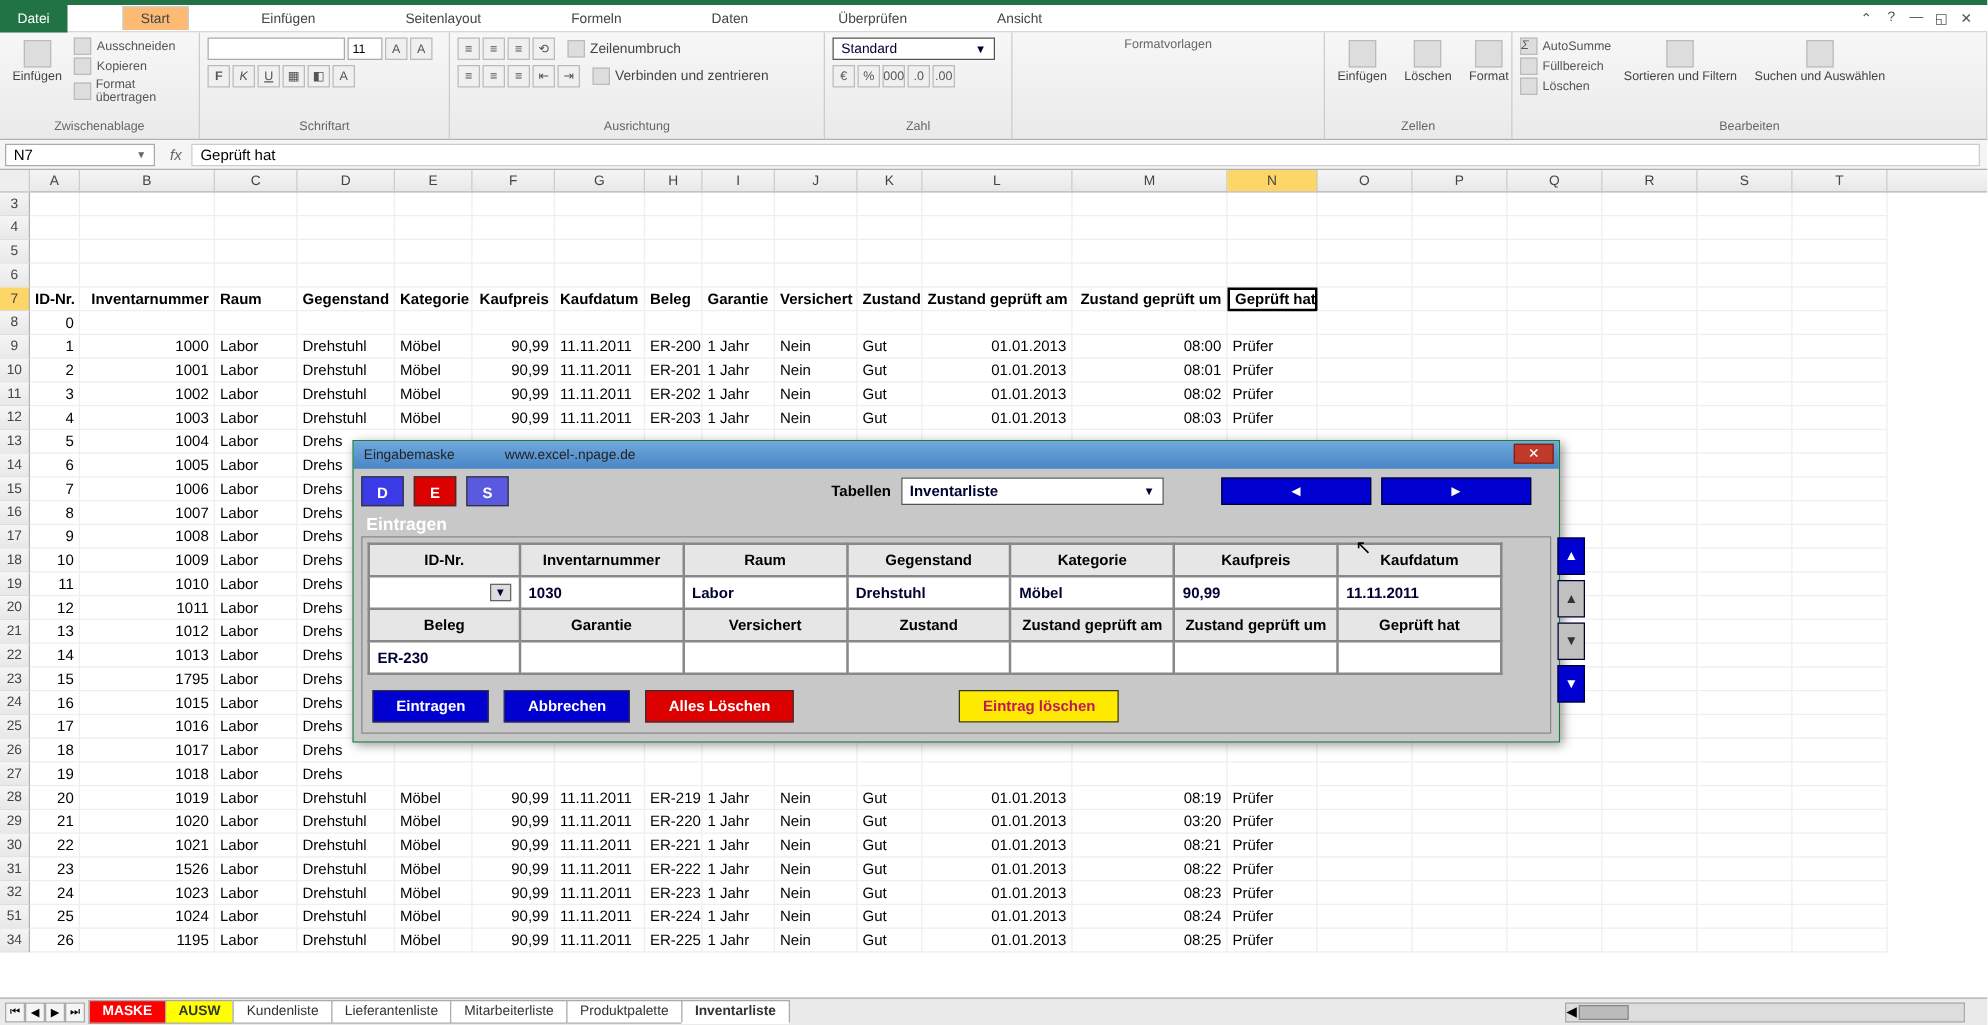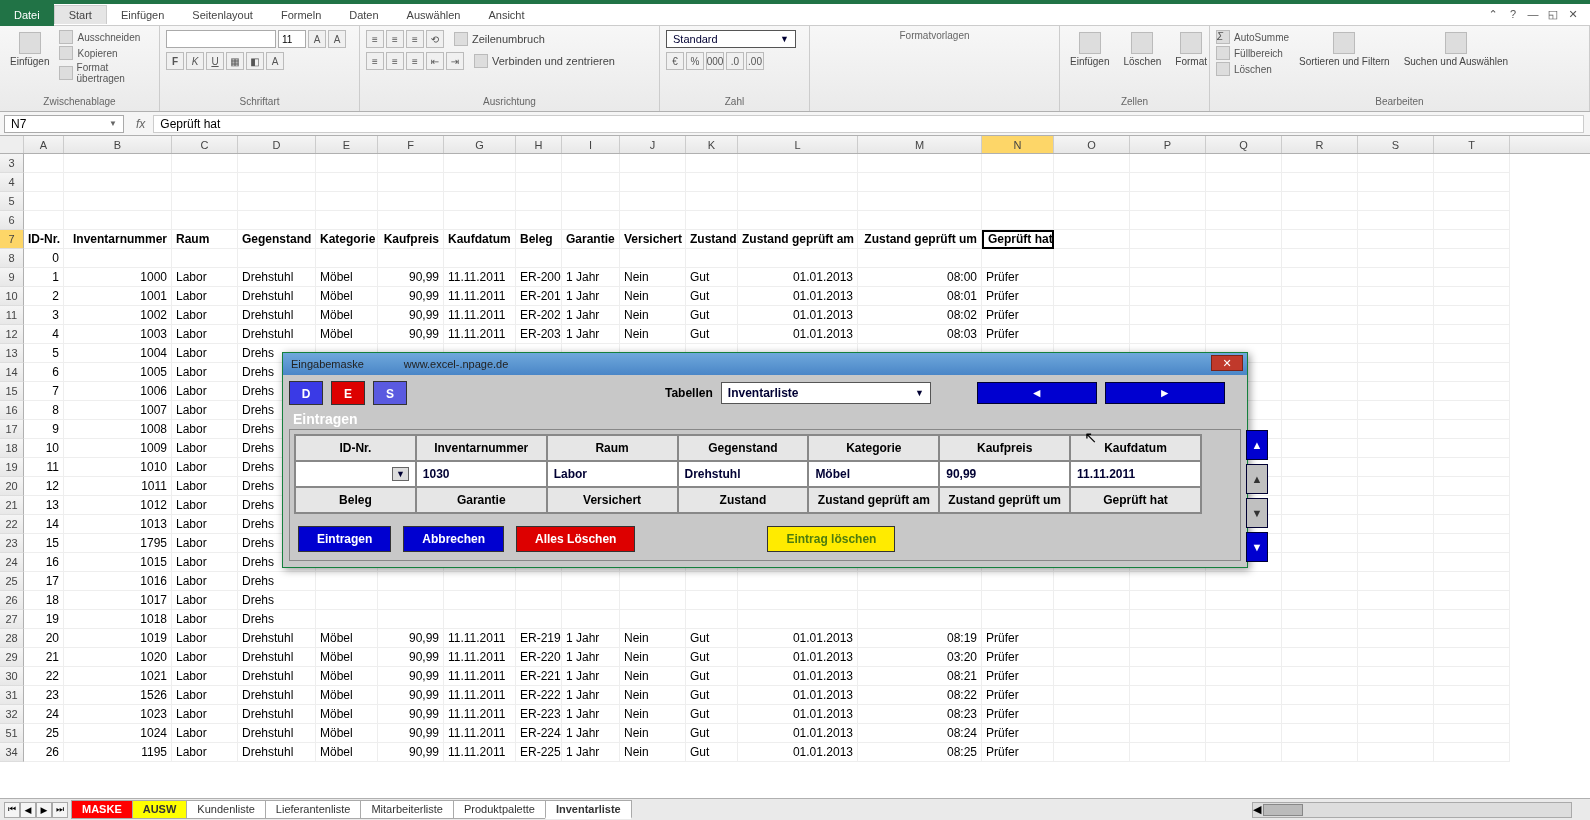--- a/index.html
+++ b/index.html
@@ -7,7 +7,7 @@
 
 
 .titlebar { height: 4px; background: #217346; }
-.ribbon-tabs { display: flex; align-items: center; background: #fff; height: 22px; border-bottom: 1px solid #ccc; font-size: 11px; }
+.ribbon-tabs { display: flex; align-items: center; background: #fff; height: 22px; border-bottom: 1px solid #ccc; font-size: 11px; gap: 44px; }
 .ribbon-tabs .file-tab { background: #217346; color: #fff; padding: 3px 14px; height: 22px; display: flex; align-items: center; }
 .ribbon-tabs .tab { padding: 3px 14px; color: #444; cursor: pointer; }
 .ribbon-tabs .tab.active { background: #e5e5e5; border: 1px solid #ccc; border-bottom: none; }

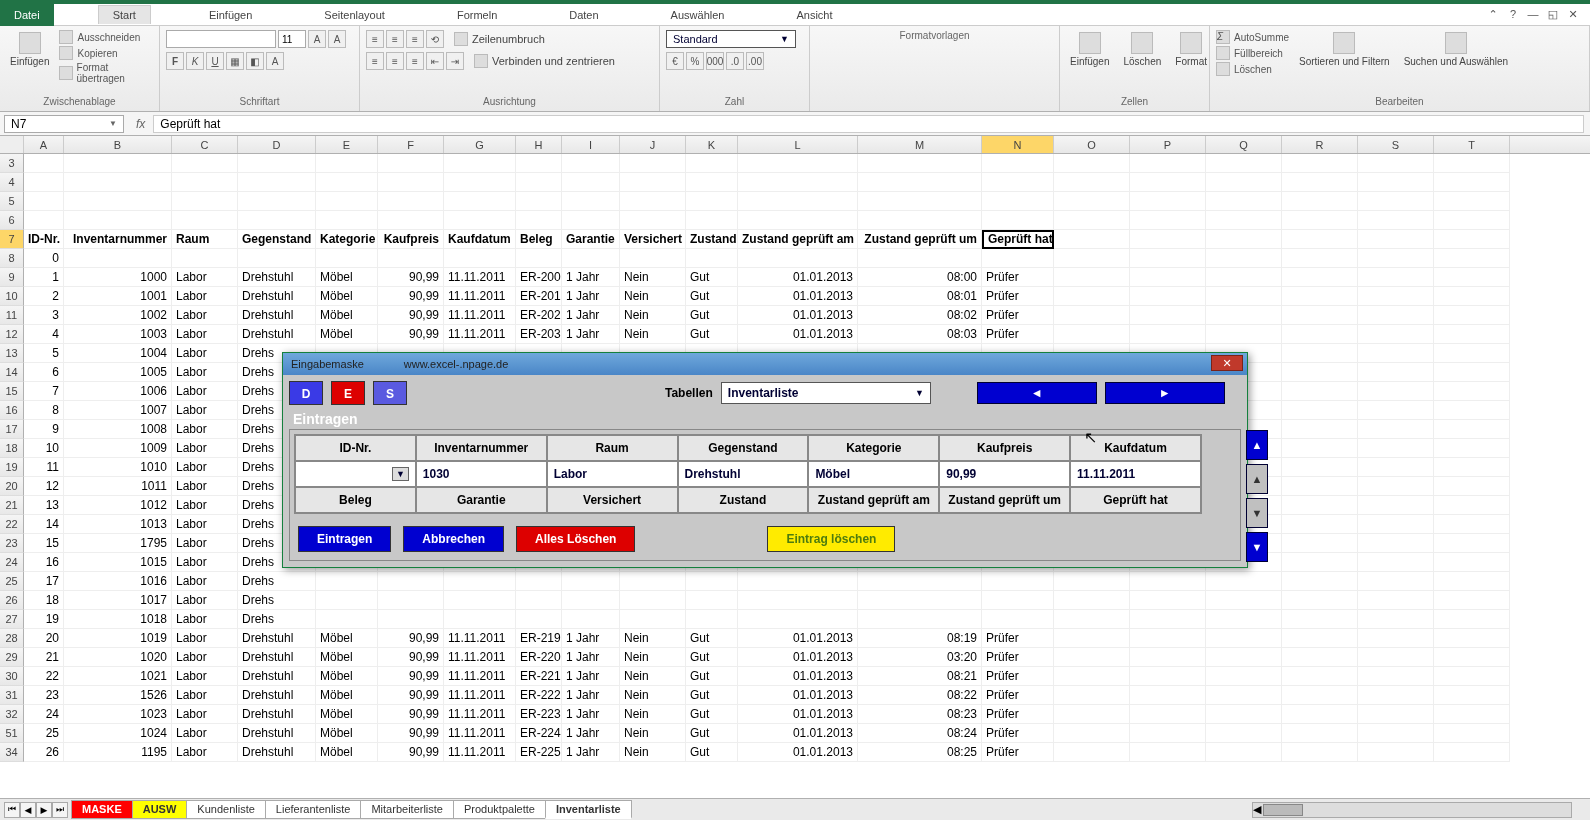--- a/index.html
+++ b/index.html
@@ -10,7 +10,7 @@
 .ribbon-tabs { display: flex; align-items: center; background: #fff; height: 22px; border-bottom: 1px solid #ccc; font-size: 11px; gap: 44px; }
 .ribbon-tabs .file-tab { background: #217346; color: #fff; padding: 3px 14px; height: 22px; display: flex; align-items: center; }
 .ribbon-tabs .tab { padding: 3px 14px; color: #444; cursor: pointer; }
-.ribbon-tabs .tab.active { background: #e5e5e5; border: 1px solid #ccc; border-bottom: none; }
+.ribbon-tabs .tab.active { background: #fdba74; border: 1px solid #ccc; border-bottom: none; }
 .ribbon-tabs .right-icons { margin-left: auto; display: flex; gap: 6px; padding-right: 10px; color: #555; font-size: 11px; }
 .ribbon-tabs .right-icons span { width: 14px; text-align: center; }
 

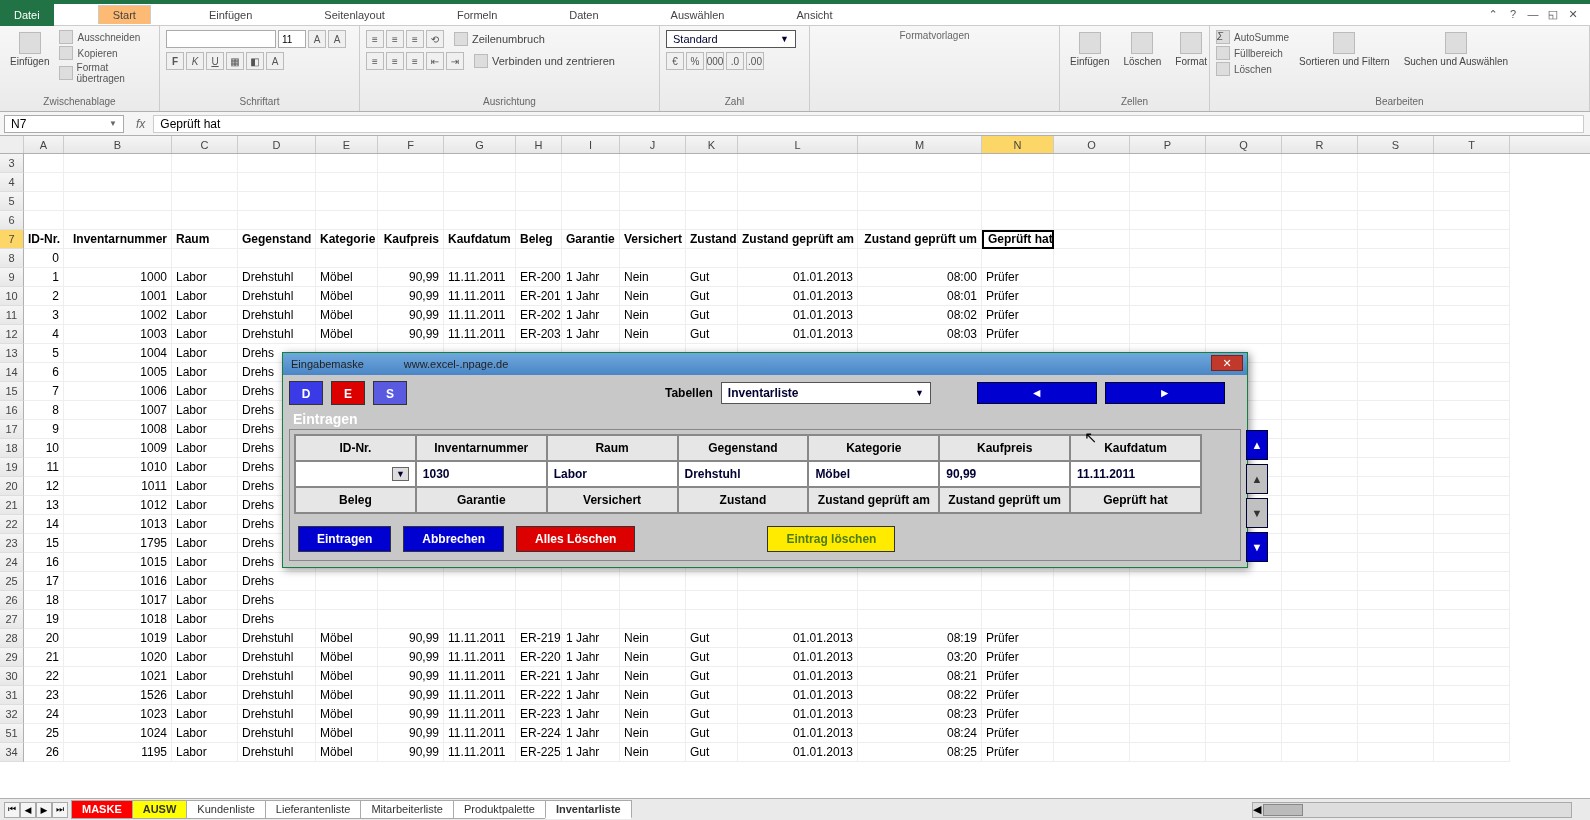--- a/index.html
+++ b/index.html
@@ -111,7 +111,7 @@
   <div class="tab">Seitenlayout</div>
   <div class="tab">Formeln</div>
   <div class="tab">Daten</div>
-  <div class="tab">Auswählen</div>
+  <div class="tab">Überprüfen</div>
   <div class="tab">Ansicht</div>
   <div class="right-icons">
     <span>⌃</span>

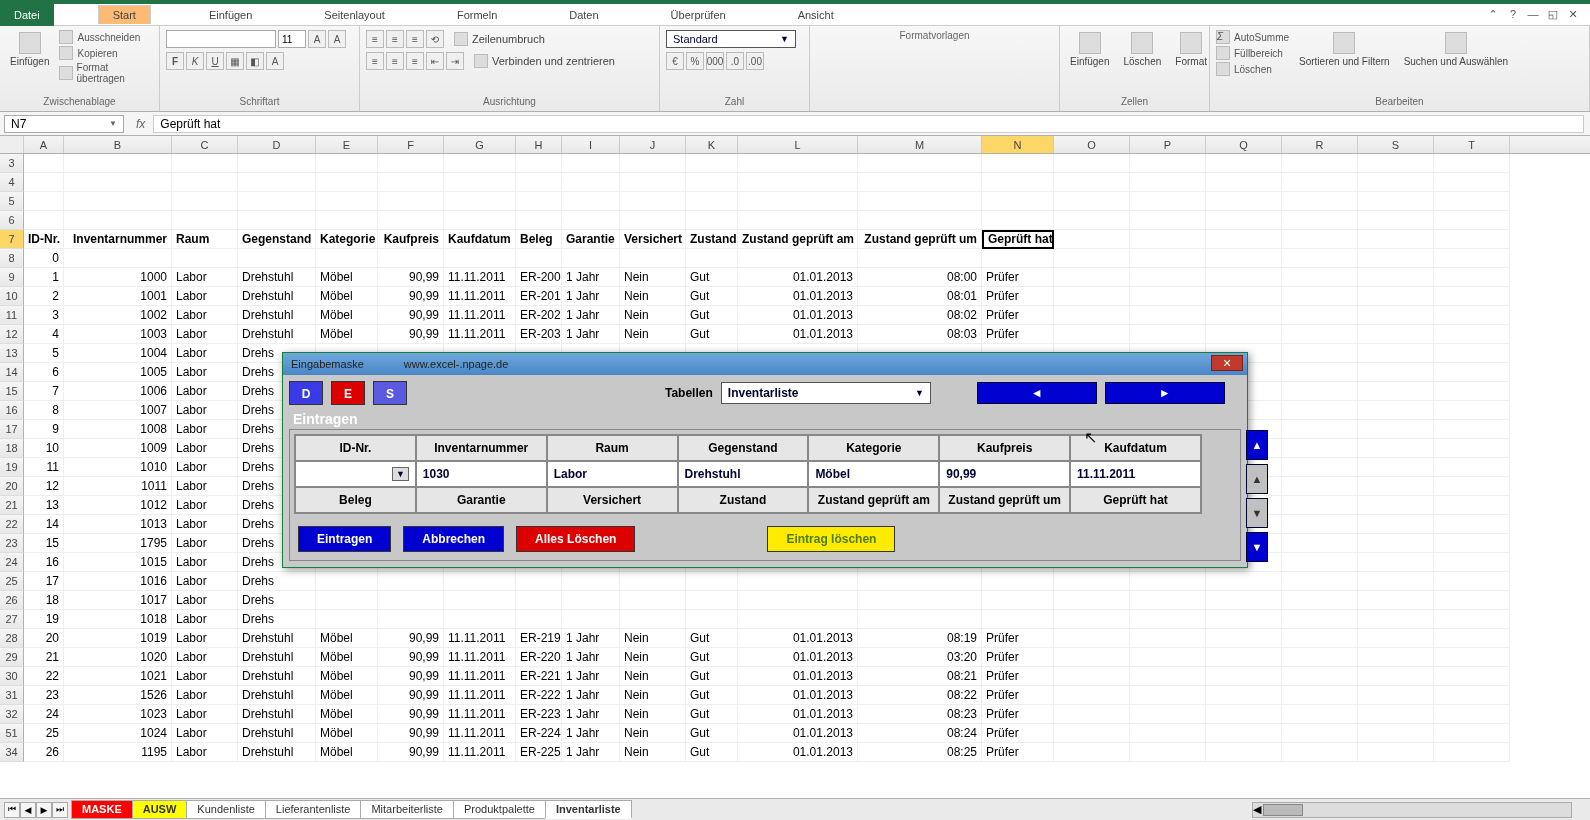--- a/index.html
+++ b/index.html
@@ -1113,6 +1113,15 @@
           <th>Zustand geprüft um</th>
           <th>Geprüft hat</th>
         </tr>
+        <tr>
+          <td>ER-230</td>
+          <td class="empty"></td>
+          <td class="empty"></td>
+          <td class="empty"></td>
+          <td class="empty"></td>
+          <td class="empty"></td>
+          <td class="empty"></td>
+        </tr>
       </tbody>
         </table>
       <div class="side-scroll">

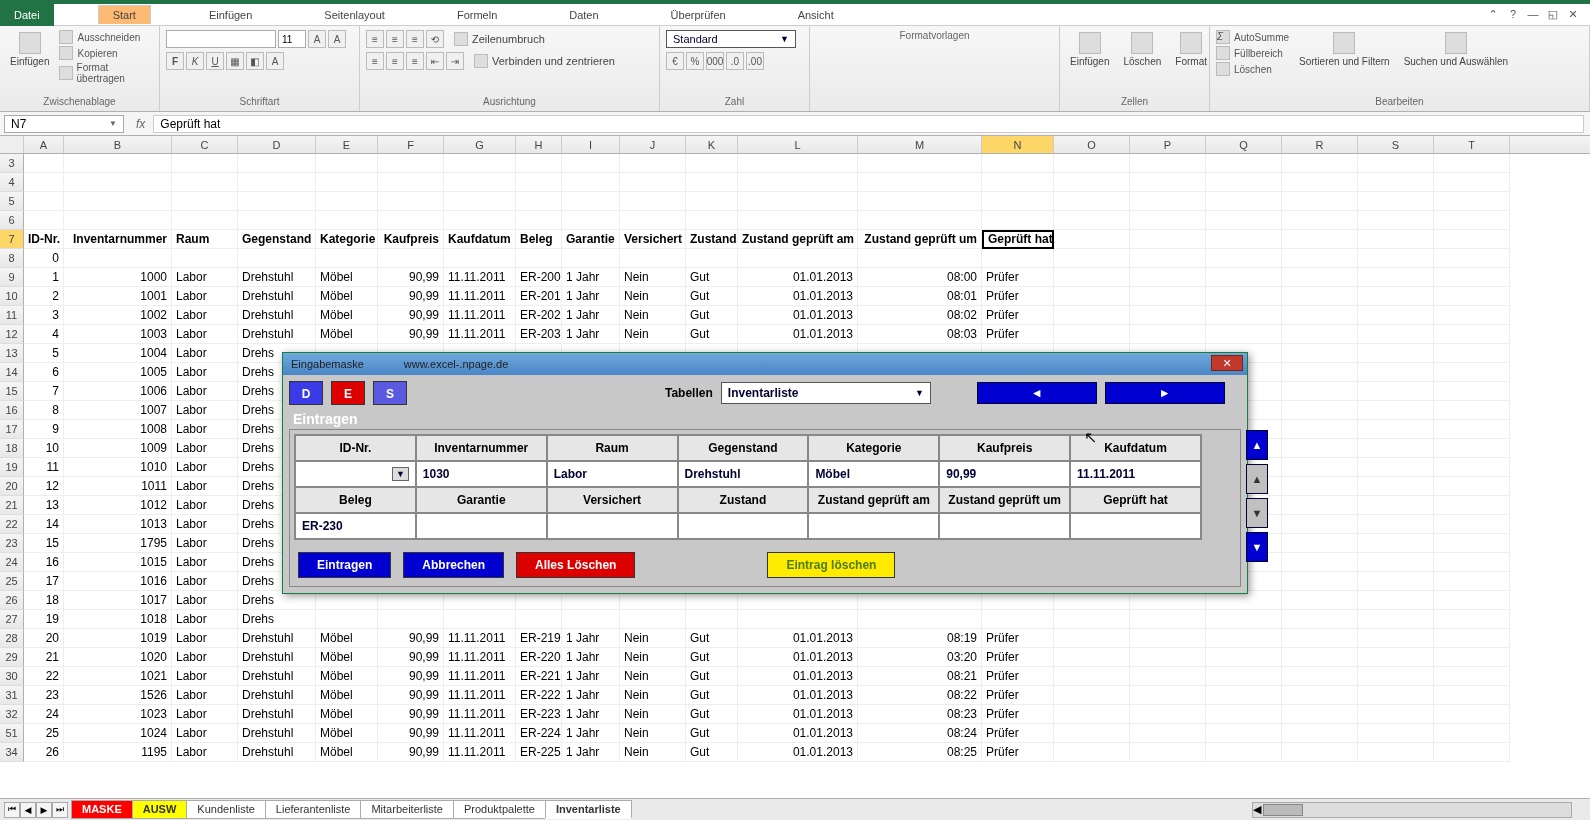--- a/index.html
+++ b/index.html
@@ -95,7 +95,7 @@
 .dbtn { padding: 5px 18px; border: 1px solid #333; font-weight: bold; font-size: 12px; color: #fff; }
 .dbtn.blue { background: #0000d0; }
 .dbtn.red { background: #d00; }
-.dbtn.yellow { background: #ffeb00; color: #4d7c0f; text-align: center; }
+.dbtn.yellow { background: #ffeb00; color: #be185d; text-align: center; }
 
 .cursor { position: absolute; left: 1084px; top: 428px; font-size: 16px; color: #000; pointer-events: none; }
 </style>

